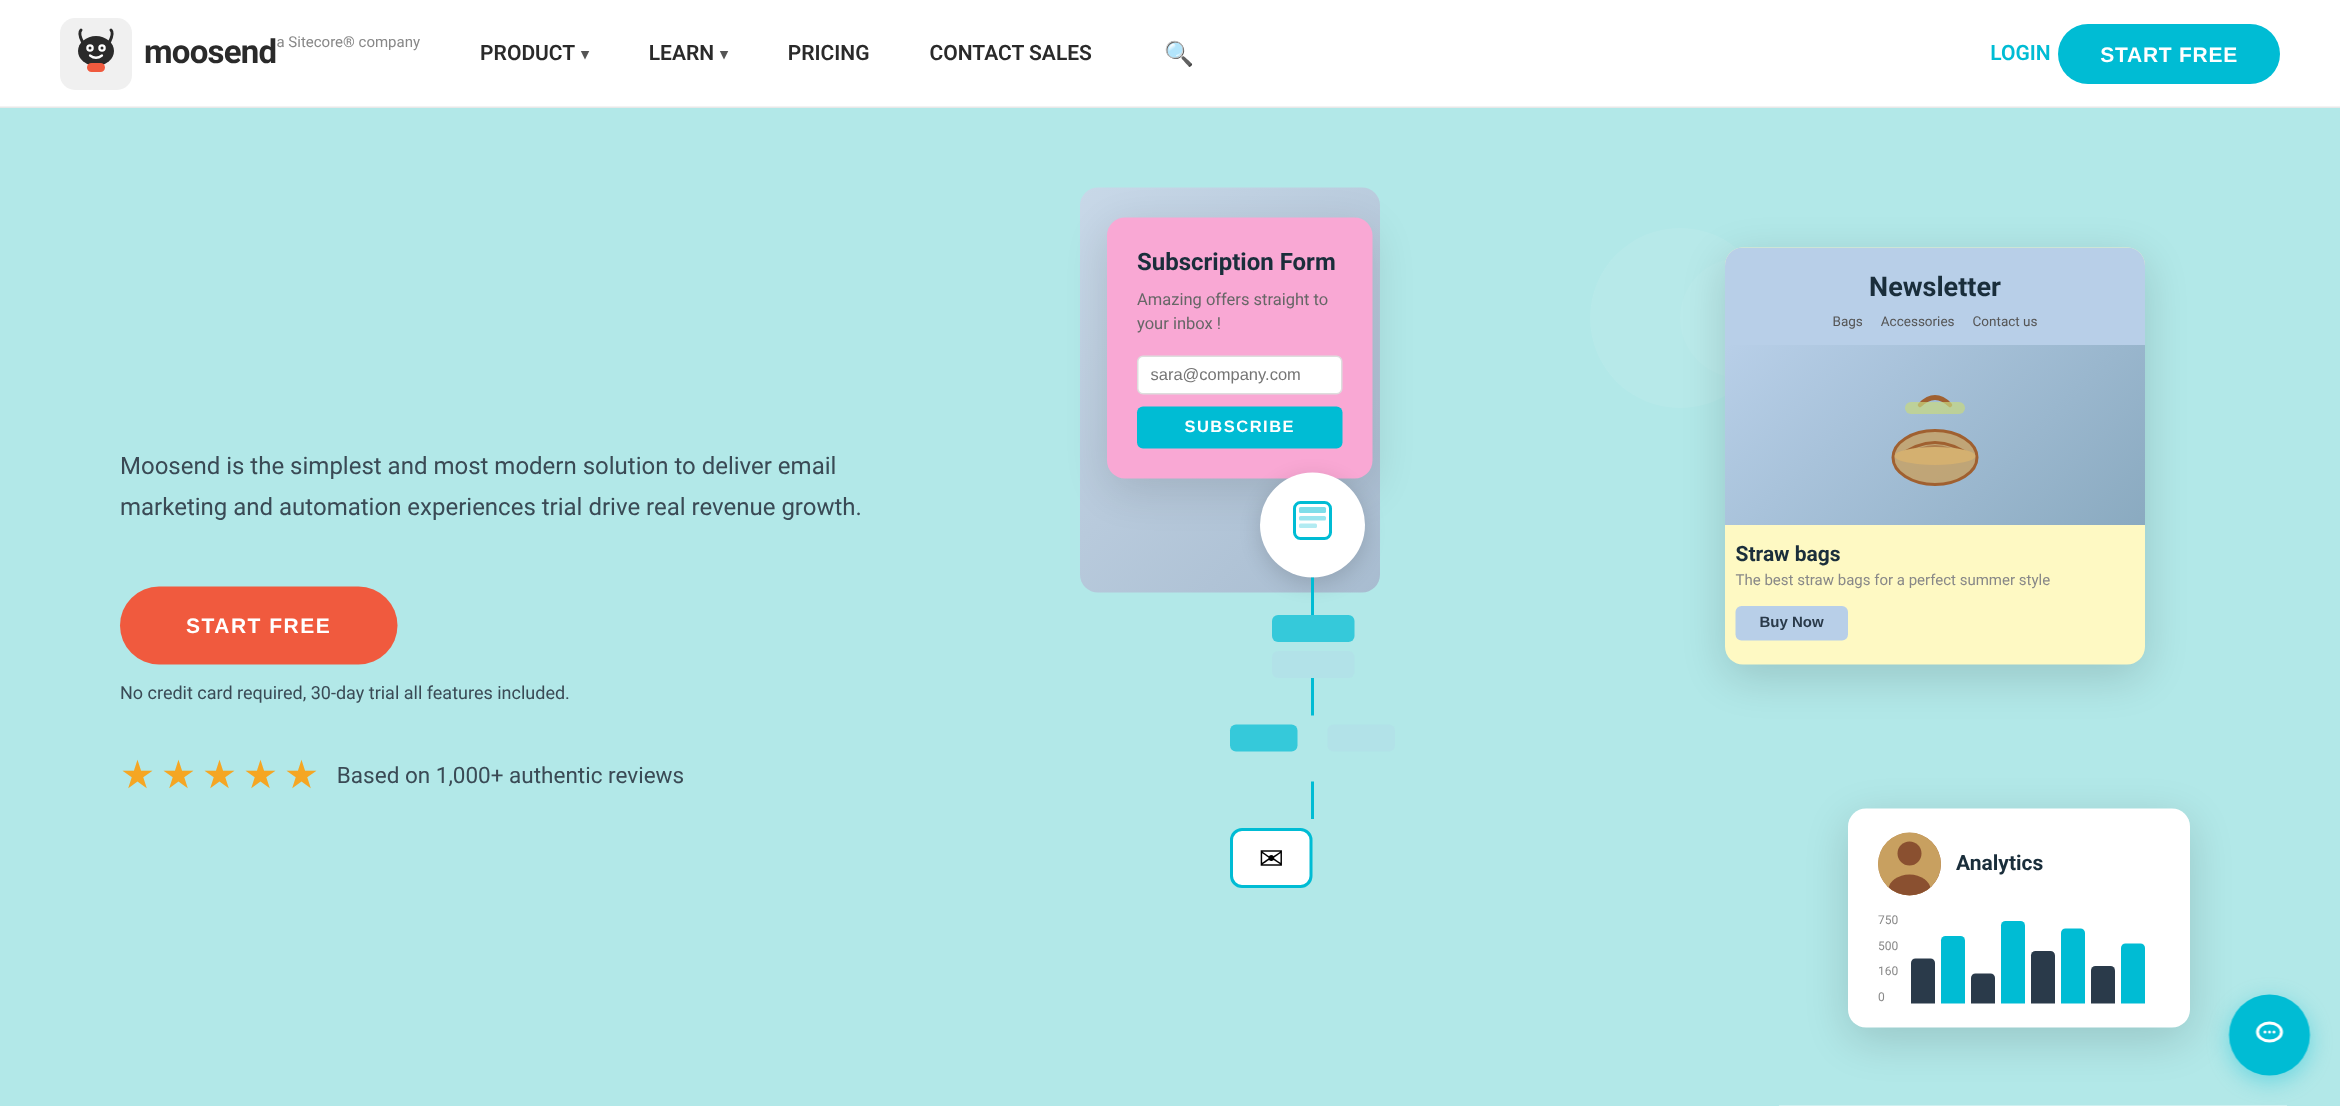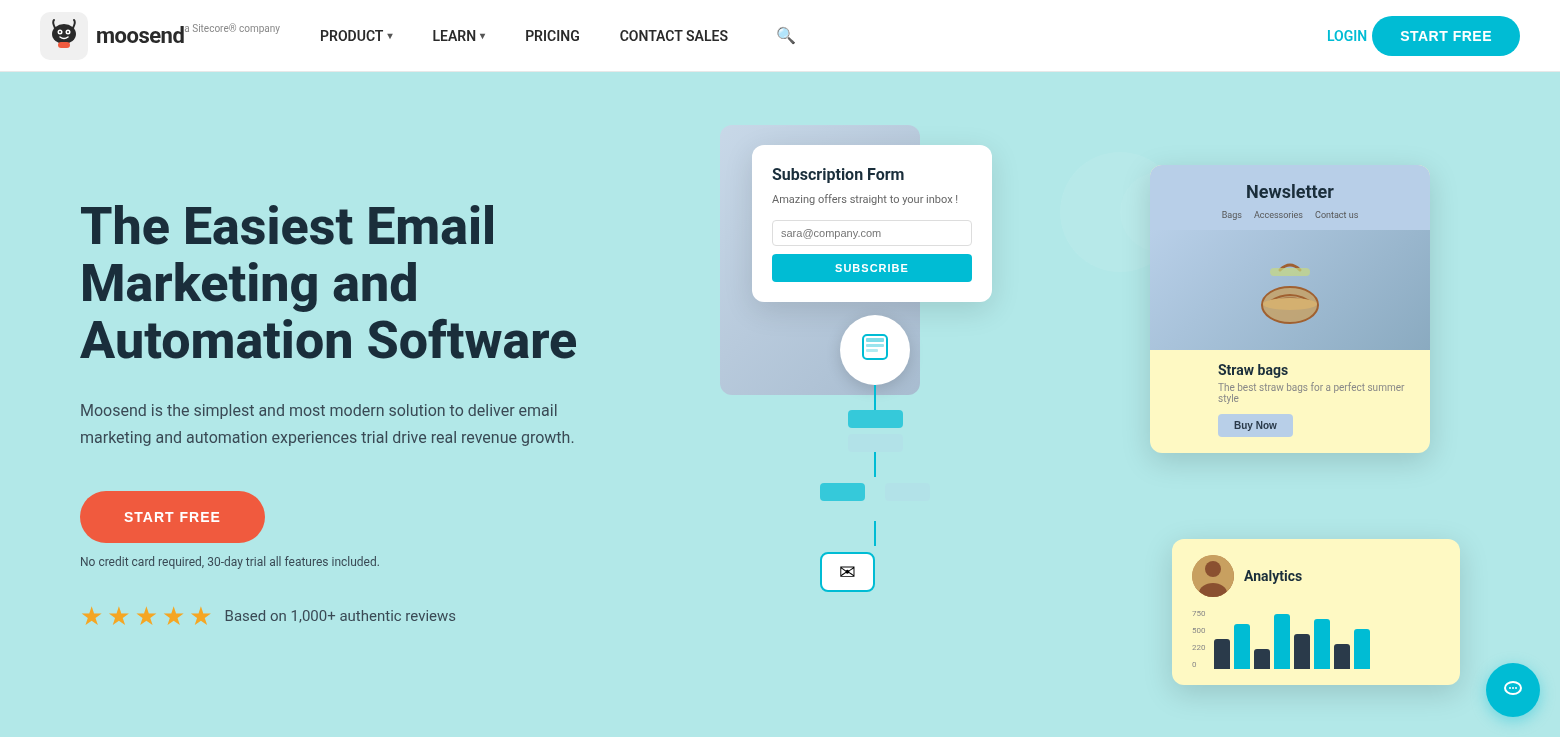--- a/index.html
+++ b/index.html
@@ -67,9 +67,9 @@
     
     .card-subscription {
       position: absolute;
-      left: 72px; top: 30px;
-      width: 240px;
-      background: #ffffff;
+      left: 58px; top: 30px;
+      width: 177px;
+      background: #f9a8d4;
       border-radius: 12px;
       padding: 20px;
       box-shadow: 0 8px 30px rgba(0,0,0,0.12);

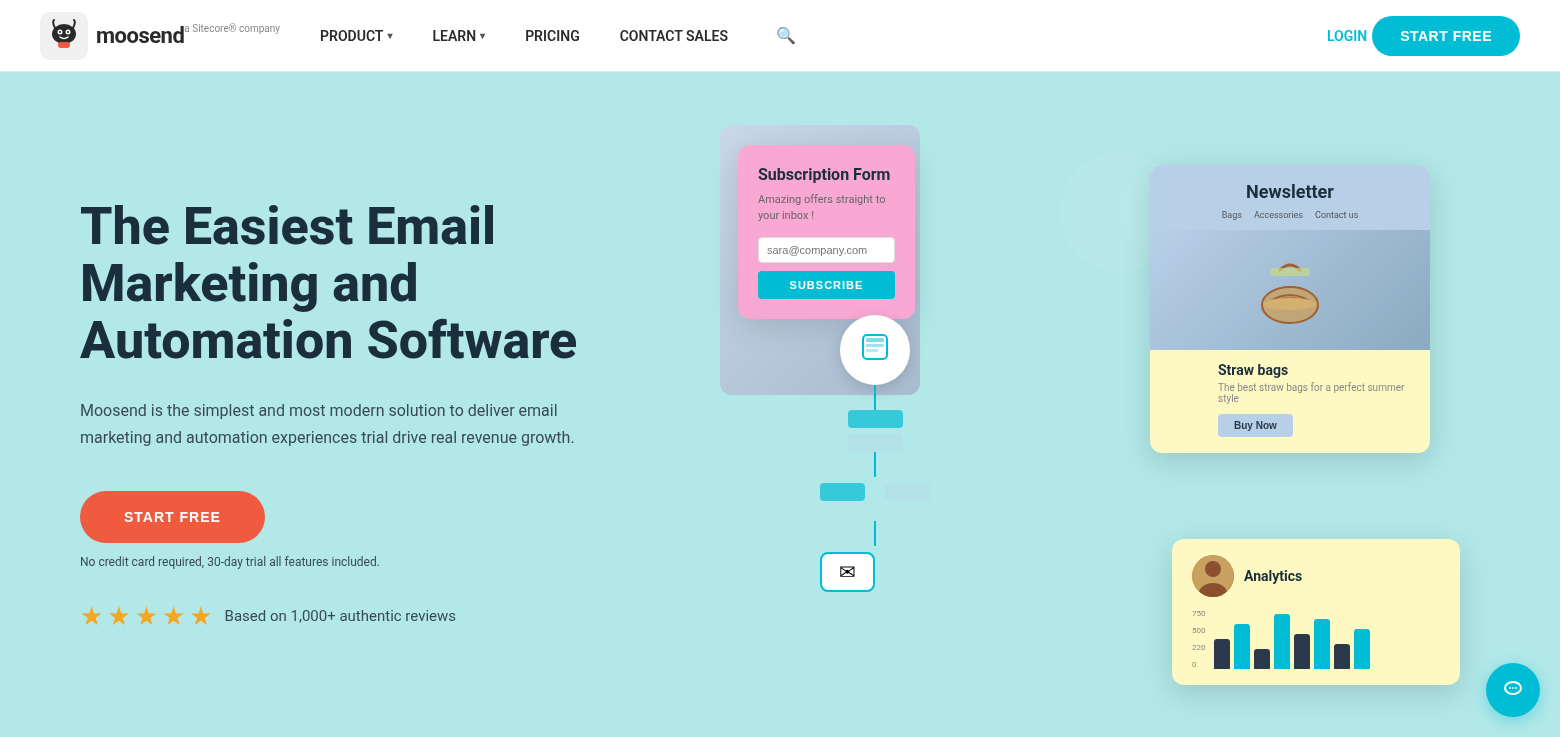--- a/index.html
+++ b/index.html
@@ -259,7 +259,6 @@
   <div class="deco-circle" style="width:80px;height:80px;right:360px;top:100px;opacity:0.2;"></div>
 
   <div class="hero-left">
-    <h1 class="hero-title">The Easiest Email Marketing and Automation Software</h1>
     <p class="hero-desc">Moosend is the simplest and most modern solution to deliver email marketing and automation experiences trial drive real revenue growth.</p>
     <button class="start-free-btn-hero">START FREE</button>
     <p class="hero-disclaimer">No credit card required, 30-day trial all features included.</p>

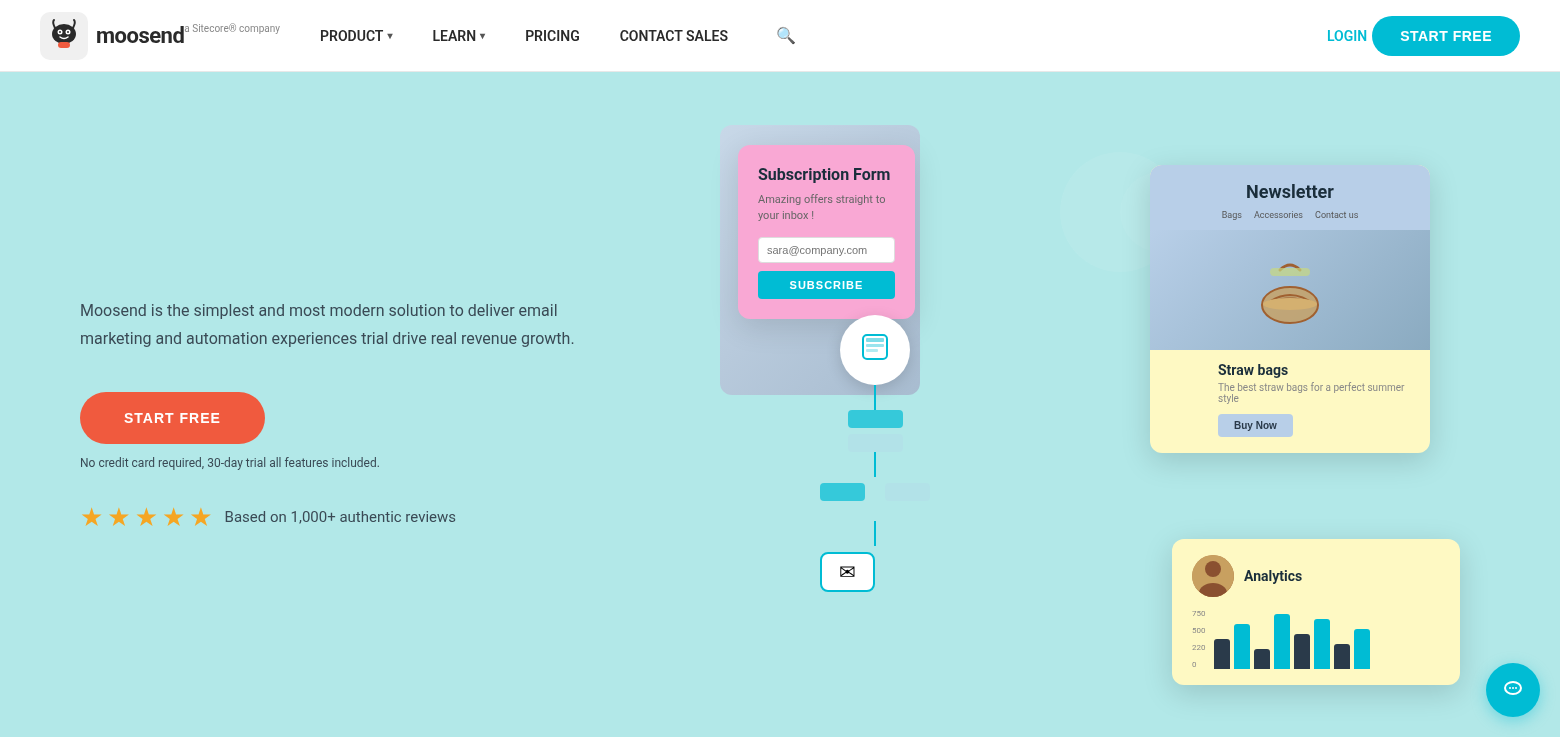--- a/index.html
+++ b/index.html
@@ -117,7 +117,7 @@
       background: linear-gradient(135deg, #b8cfe8 0%, #8aaac0 100%);
       display: flex; align-items: center; justify-content: center;
     }
-    .newsletter-body { padding: 12px 24px 16px; margin-left: 44px; }
+    .newsletter-body { padding: 12px 7px 16px; }
     .newsletter-body h4 { font-size: 14px; font-weight: 700; color: #1a2e3b; margin-bottom: 4px; }
     .newsletter-body p { font-size: 10px; color: #888; margin-bottom: 10px; }
     .buy-now-btn {

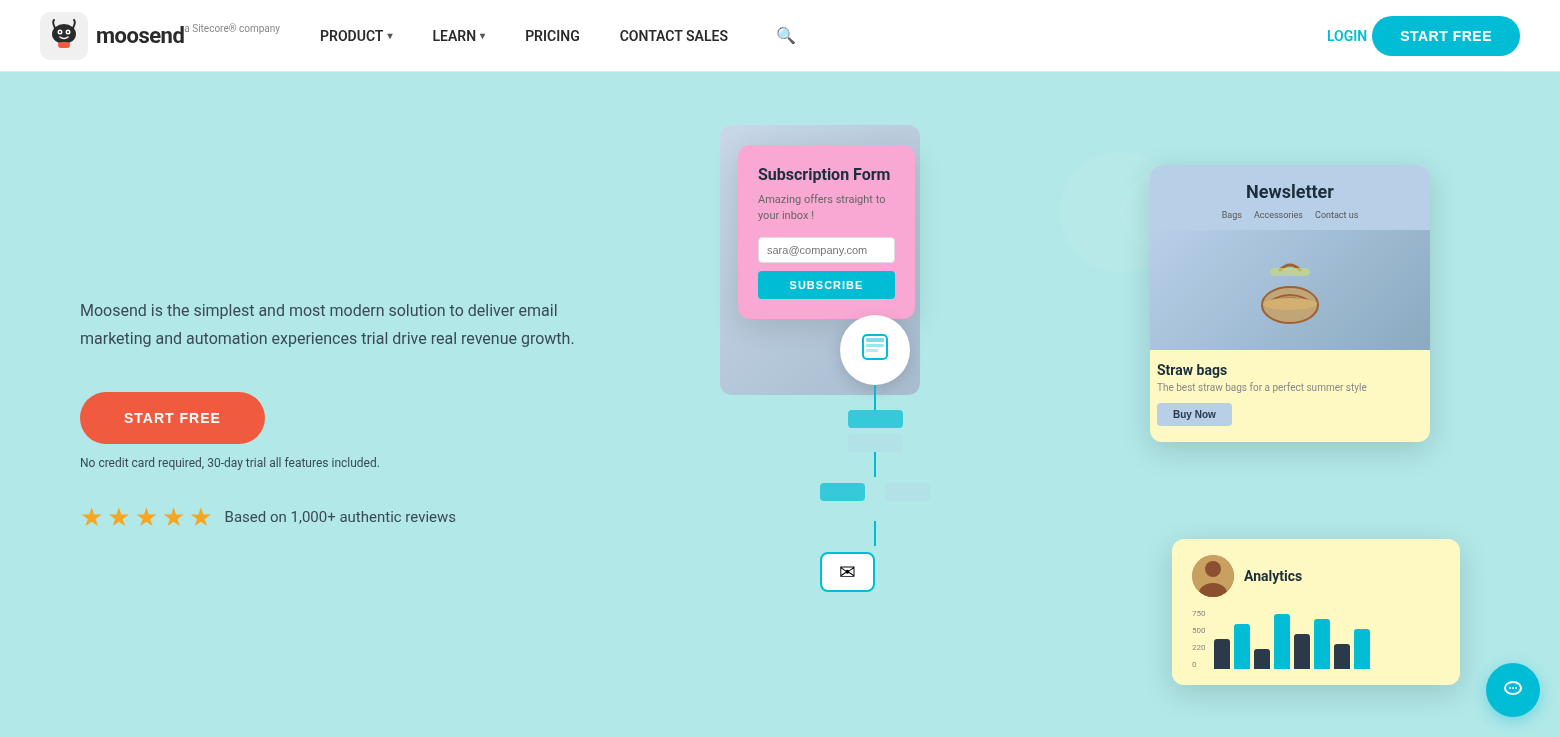--- a/index.html
+++ b/index.html
@@ -165,8 +165,8 @@
     .card-analytics {
       position: absolute;
       right: 20px; bottom: 30px;
-      width: 288px;
-      background: #fef9c3;
+      width: 228px;
+      background: #ffffff;
       border-radius: 12px;
       padding: 16px 20px;
       box-shadow: 0 8px 30px rgba(0,0,0,0.15);

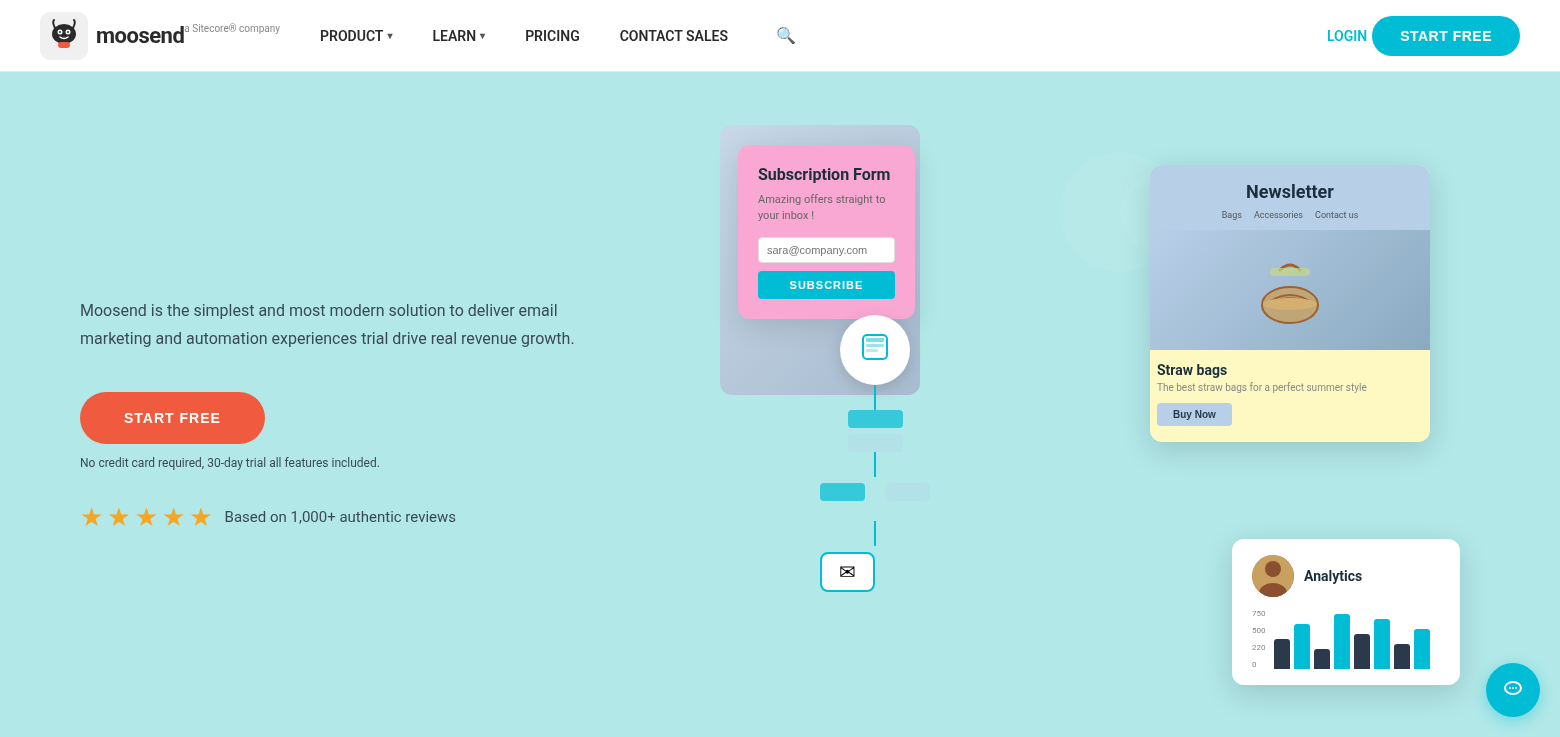--- a/index.html
+++ b/index.html
@@ -363,7 +363,7 @@
         <div class="chart-y-labels">
           <span>750</span>
           <span>500</span>
-          <span>220</span>
+          <span>160</span>
           <span>0</span>
         </div>
         <div class="analytics-chart" id="bar-chart">

